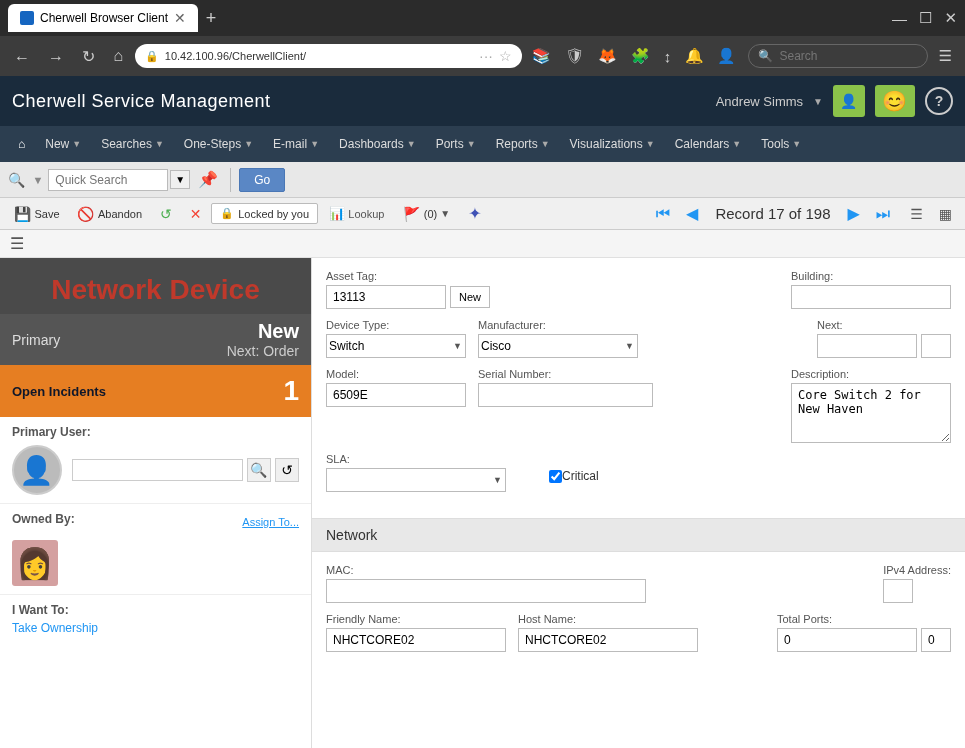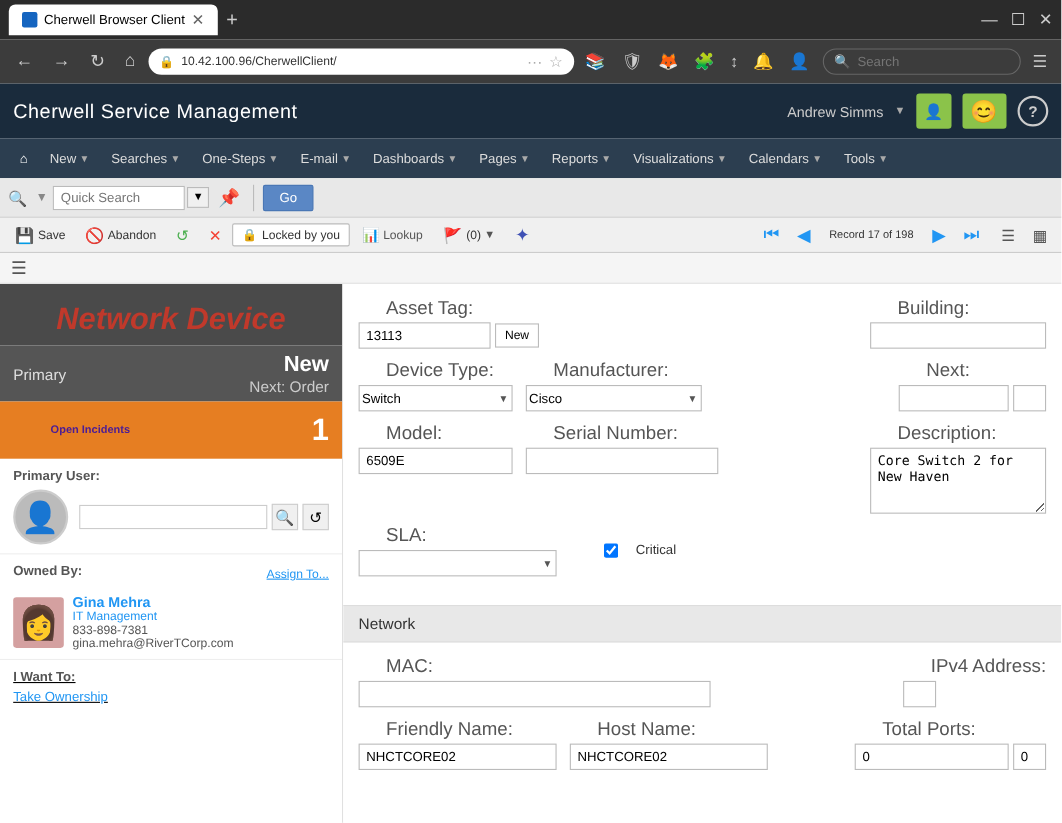--- a/index.html
+++ b/index.html
@@ -213,7 +213,7 @@
     <span class="nav-arrow">▼</span>
   </span>
   <span class="nav-item">
-    <span>Pages</span>
+    <span>Ports</span>
     <span class="nav-arrow">▼</span>
   </span>
   <span class="nav-item">

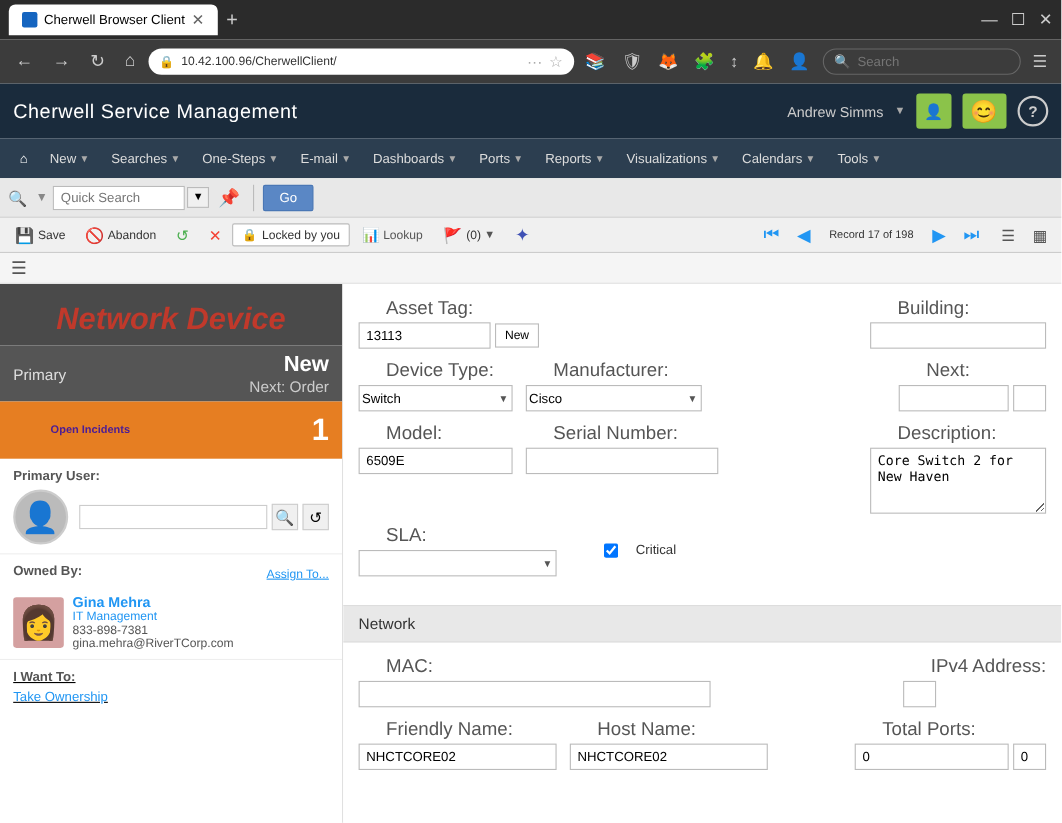--- a/index.html
+++ b/index.html
@@ -53,7 +53,7 @@
     .lock-badge .lock-icon { color: #2196F3; }
     .rec-nav { display: flex; align-items: center; gap: 2px; margin-left: auto; }
     .rec-nav-btn { padding: 3px 6px; cursor: pointer; color: #2196F3; font-size: 16px; border: 1px solid transparent; border-radius: 2px; }
-    .record-count { font-size: 10px; color: #333; padding: 0 8px; }
+    .record-count { font-size: 15px; color: #333; padding: 0 8px; }
     .view-btns { display: flex; gap: 2px; margin-left: 4px; }
     .view-btn { padding: 3px 6px; cursor: pointer; color: #555; font-size: 14px; border: 1px solid transparent; border-radius: 2px; }
 

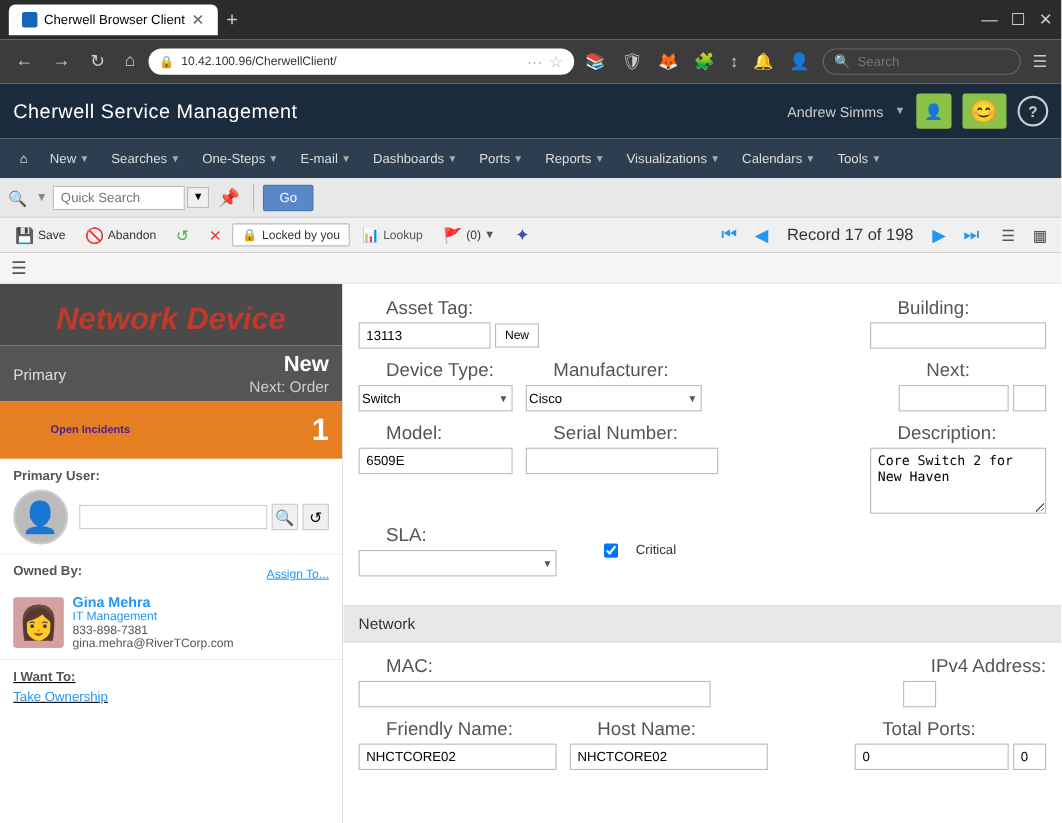--- a/index.html
+++ b/index.html
@@ -67,7 +67,7 @@
     
     .left-panel { width: 312px; min-width: 312px; background: #fff; border-right: 1px solid #ddd; overflow-y: auto; }
     .left-header { background: #4a4a4a; padding: 16px 12px 8px; text-align: center; }
-    .left-title { color: #c0392b; font-size: 28px; font-weight: bold; font-style: italic; }
+    .left-title { color: #c0392b; font-size: 28px; font-weight: bold; }
     .status-bar { background: #555; display: flex; align-items: center; justify-content: space-between; padding: 6px 12px; }
     .status-label { color: #ddd; font-size: 14px; }
     .status-value { color: #fff; font-size: 20px; font-weight: bold; }

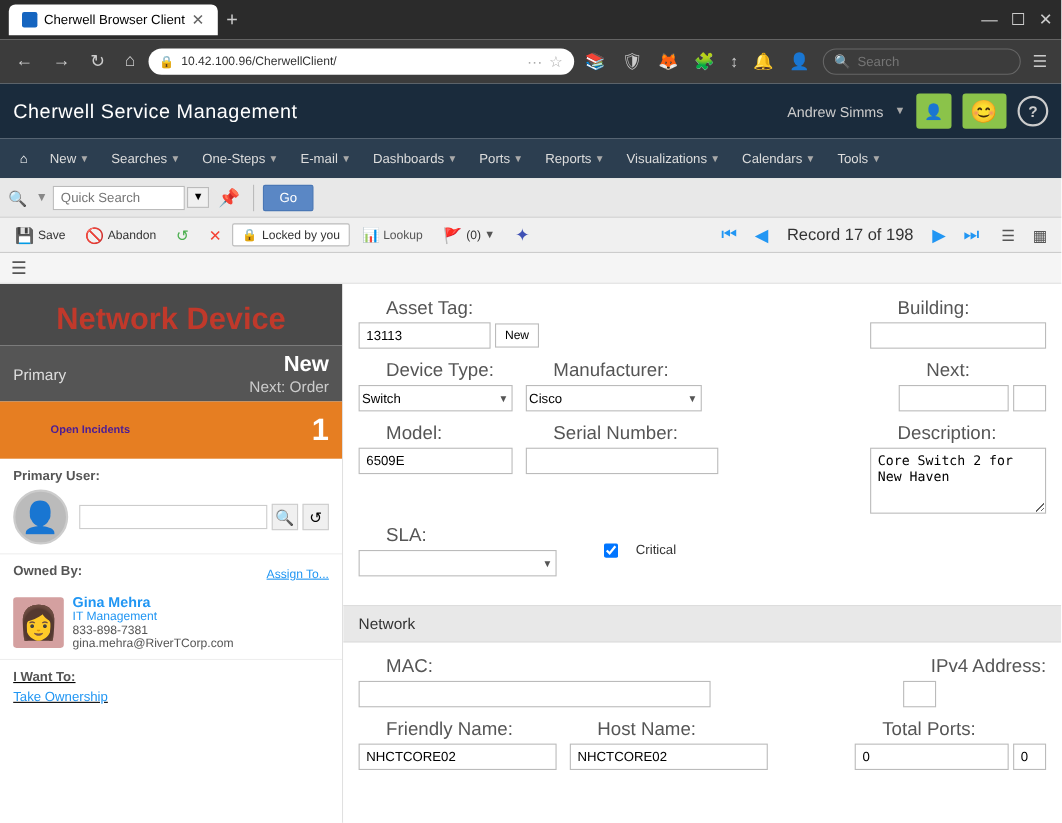--- a/index.html
+++ b/index.html
@@ -108,7 +108,7 @@
     .form-content { padding: 12px 14px; }
     .form-row { display: flex; align-items: flex-start; gap: 12px; margin-bottom: 10px; }
     .form-group { display: flex; flex-direction: column; gap: 3px; }
-    .form-label { font-size: 17px; color: #555; margin-left: 25px; }
+    .form-label { font-size: 11px; color: #555; }
     .form-input { border: 1px solid #bbb; padding: 4px 6px; font-size: 12px; background: #fff; }
     .form-select { border: 1px solid #bbb; padding: 4px 2px; font-size: 12px; background: #fff; cursor: pointer; appearance: none; }
     .select-wrapper { position: relative; display: flex; align-items: center; }

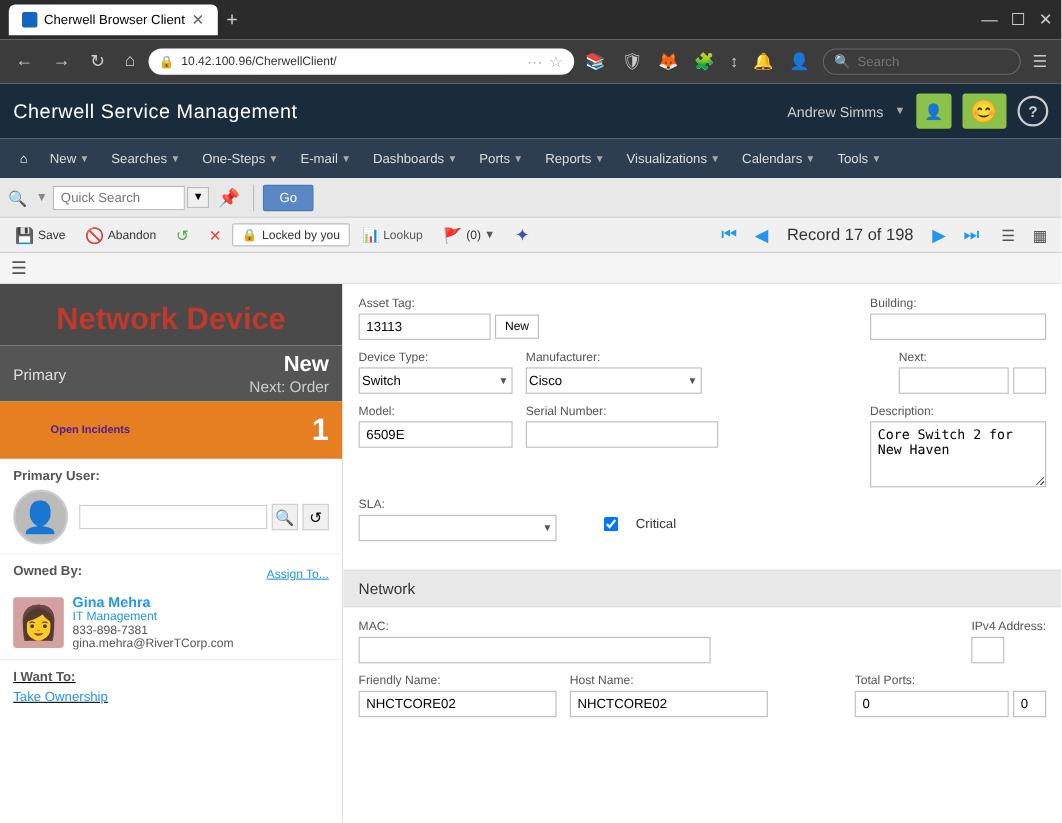--- a/index.html
+++ b/index.html
@@ -74,7 +74,7 @@
     .next-text { color: #ccc; font-size: 14px; text-align: right; }
 
     .incidents-bar { background: #e67e22; display: flex; align-items: center; justify-content: space-between; padding: 10px 12px; cursor: pointer; }
-    .incidents-label { color: #4c1d95; font-size: 10px; font-weight: bold; margin-left: 34px; }
+    .incidents-label { color: #0f172a; font-size: 13px; font-weight: bold; }
     .incidents-count { color: #fff; font-size: 28px; font-weight: bold; }
 
     .primary-user-section { padding: 8px 12px; border-bottom: 1px solid #eee; }

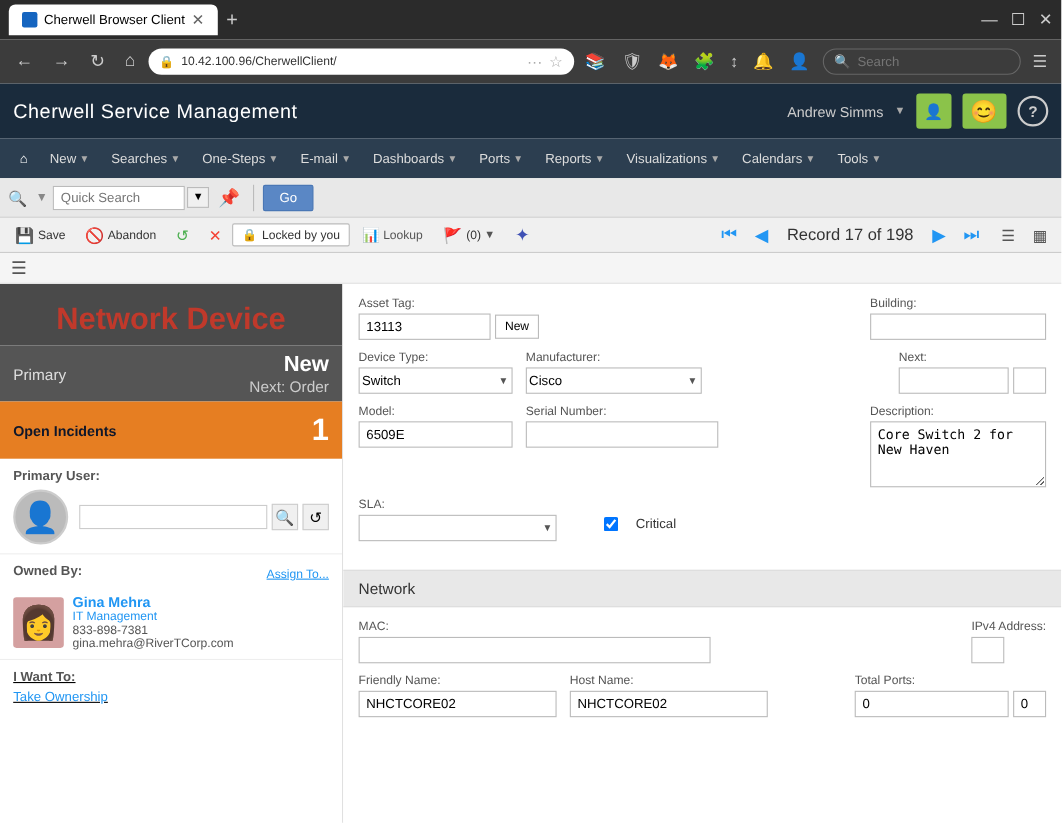--- a/index.html
+++ b/index.html
@@ -115,7 +115,7 @@
     .select-wrapper select { padding-right: 20px; }
     .select-arrow { position: absolute; right: 4px; font-size: 9px; color: #555; pointer-events: none; }
     .new-badge { background: #fff; border: 1px solid #bbb; padding: 4px 8px; font-size: 11px; cursor: pointer; margin-left: 2px; }
-    .checkbox-row { display: flex; align-items: center; gap: 16px; margin-top: 2px; padding-left: 31px; }
+    .checkbox-row { display: flex; align-items: center; gap: 0; margin-top: 2px; padding-left: 31px; }
     .checkbox-row input[type=checkbox] { cursor: pointer; }
     .checkbox-row label { font-size: 12px; color: #333; }
     .form-textarea { border: 1px solid #bbb; padding: 4px 6px; font-size: 12px; background: #fff; resize: vertical; }

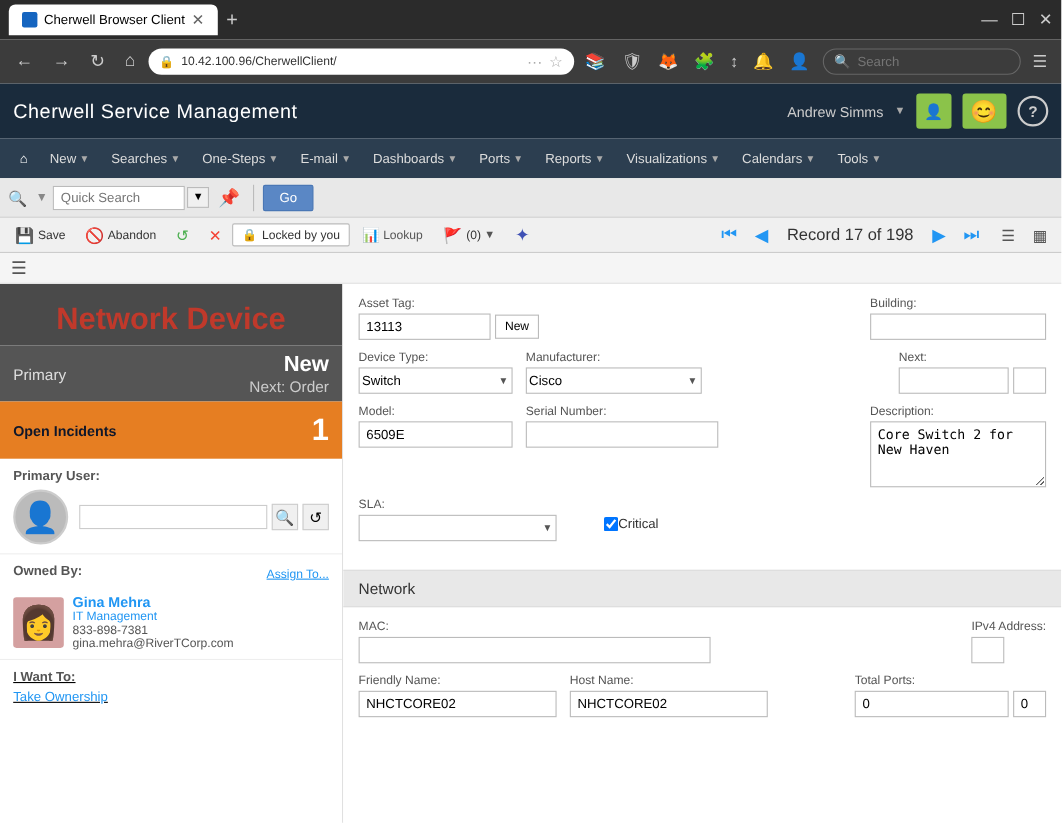--- a/index.html
+++ b/index.html
@@ -335,12 +335,6 @@
         <div class="owner-avatar">
           <span style="font-size:30px;">👩</span>
         </div>
-        <div class="owner-details">
-          <div class="owner-name">Gina Mehra</div>
-          <div class="owner-dept">IT Management</div>
-          <div class="owner-phone">833-898-7381</div>
-          <div class="owner-email">gina.mehra@RiverTCorp.com</div>
-        </div>
       </div>
     </div>
     <div class="i-want-section">

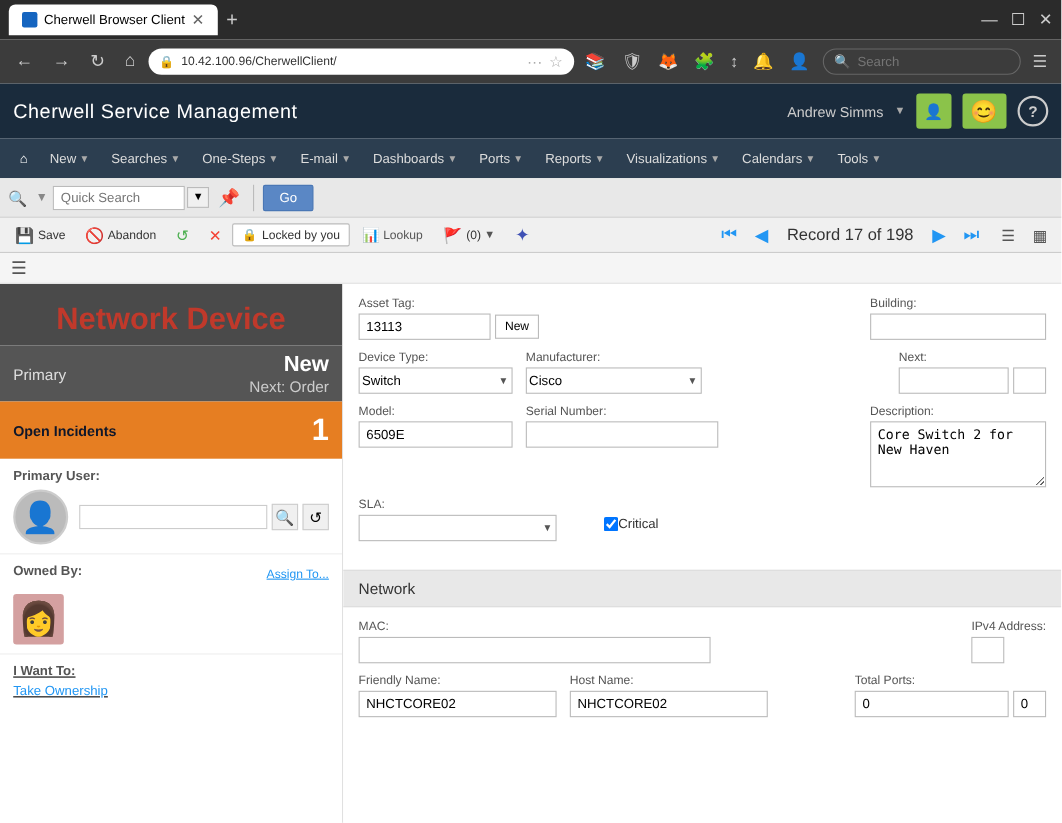--- a/index.html
+++ b/index.html
@@ -96,7 +96,7 @@
     .owner-phone { color: #555; font-size: 11px; }
     .owner-email { color: #555; font-size: 11px; }
 
-    .i-want-section { padding: 8px 12px; text-decoration: underline; }
+    .i-want-section { padding: 8px 12px; }
     .i-want-label { color: #555; font-size: 12px; font-weight: bold; margin-bottom: 4px; }
     .i-want-link { color: #2196F3; font-size: 12px; cursor: pointer; text-decoration: none; }
 

